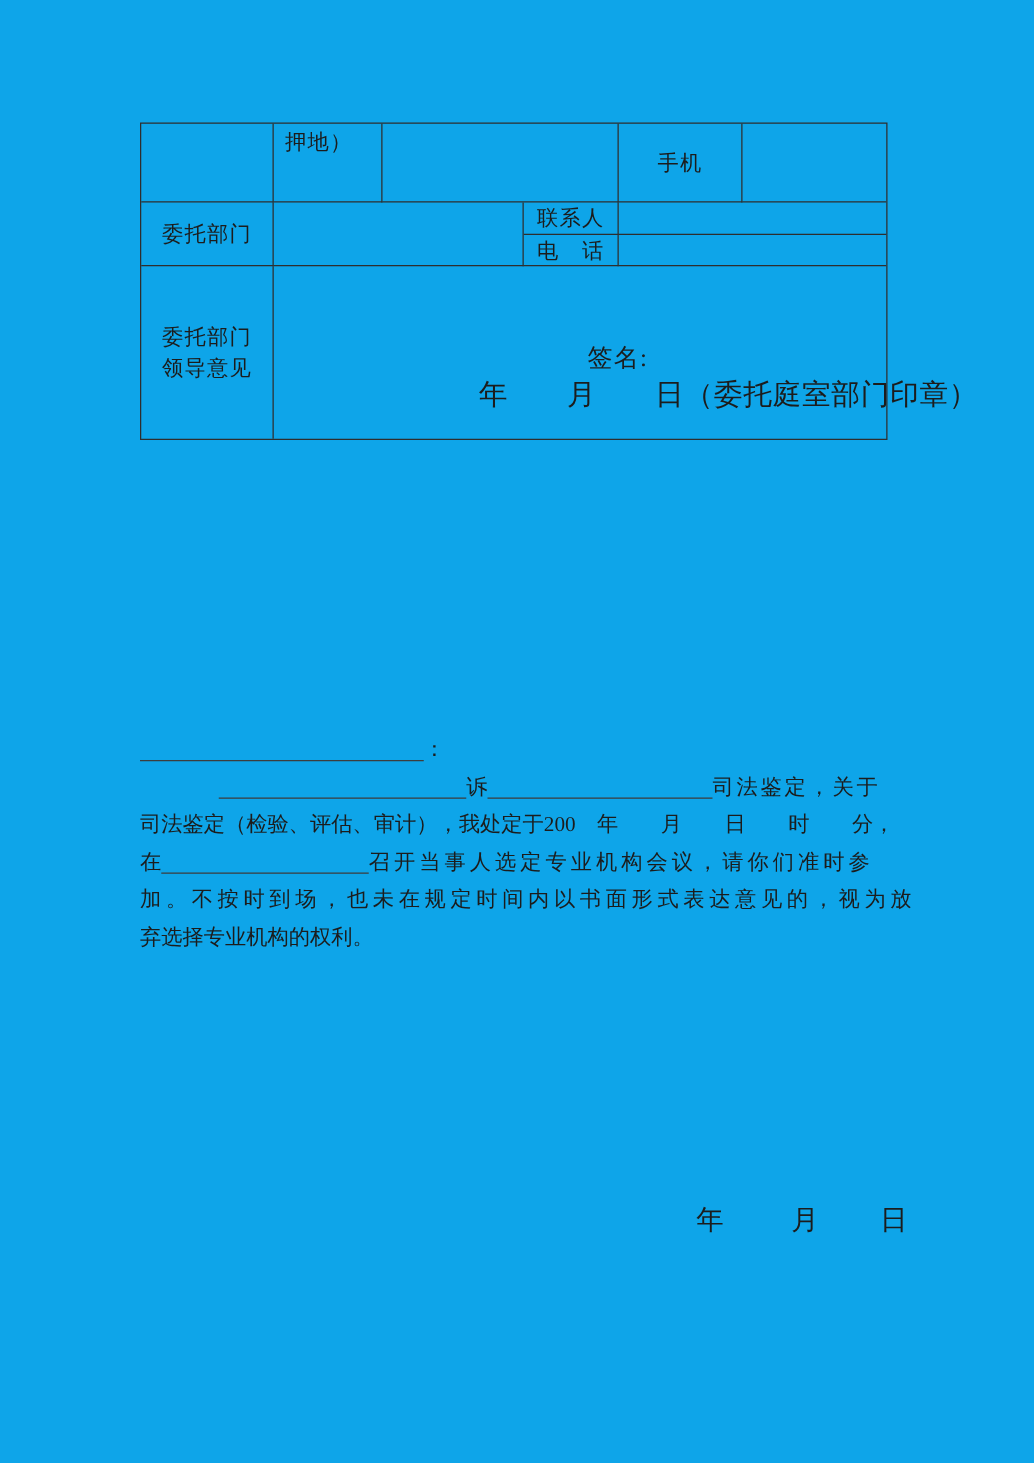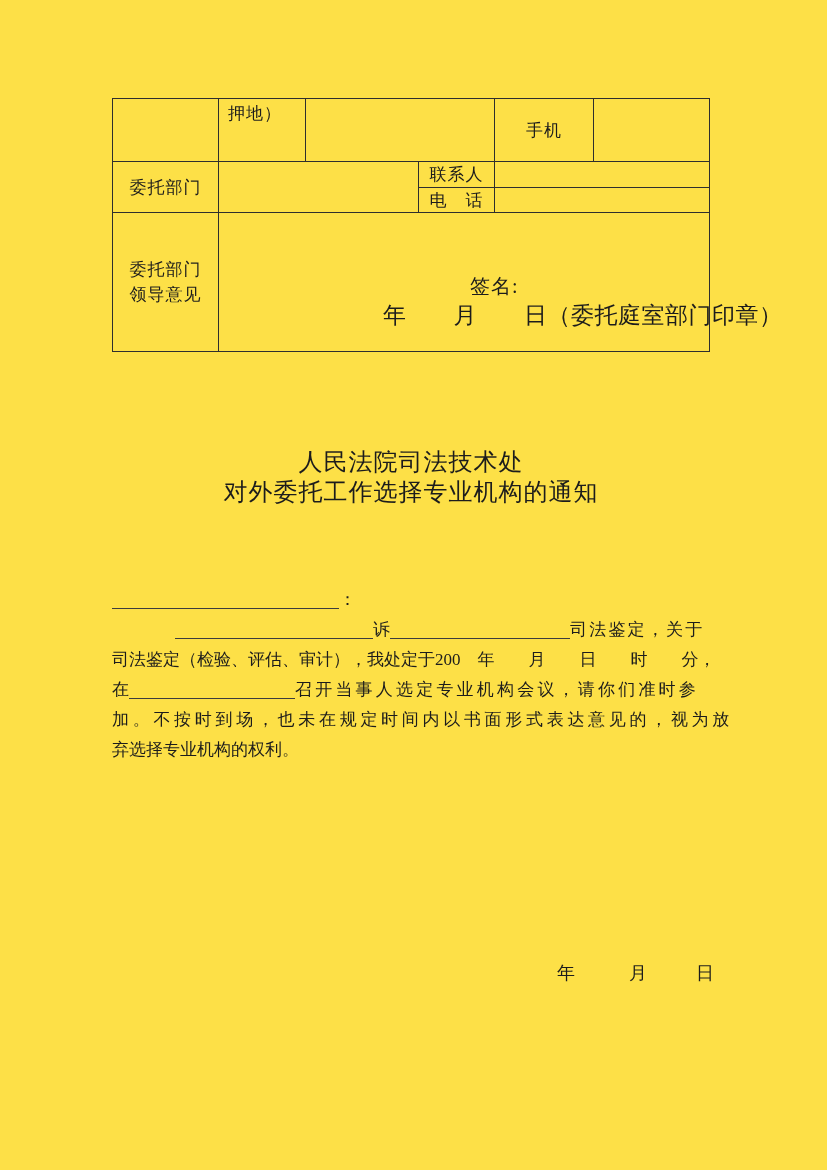--- a/index.html
+++ b/index.html
@@ -4,7 +4,7 @@
 <style>
   html,body{margin:0;padding:0;background:#fff;}
   .page{
-    position:relative;width:827px;height:1170px;background:#fde047;
+    position:relative;width:827px;height:1170px;background:#0ea5e9;
     font-family:"Liberation Serif","DejaVu Serif",serif;
     color:#1c1c1c;overflow:hidden;
   }

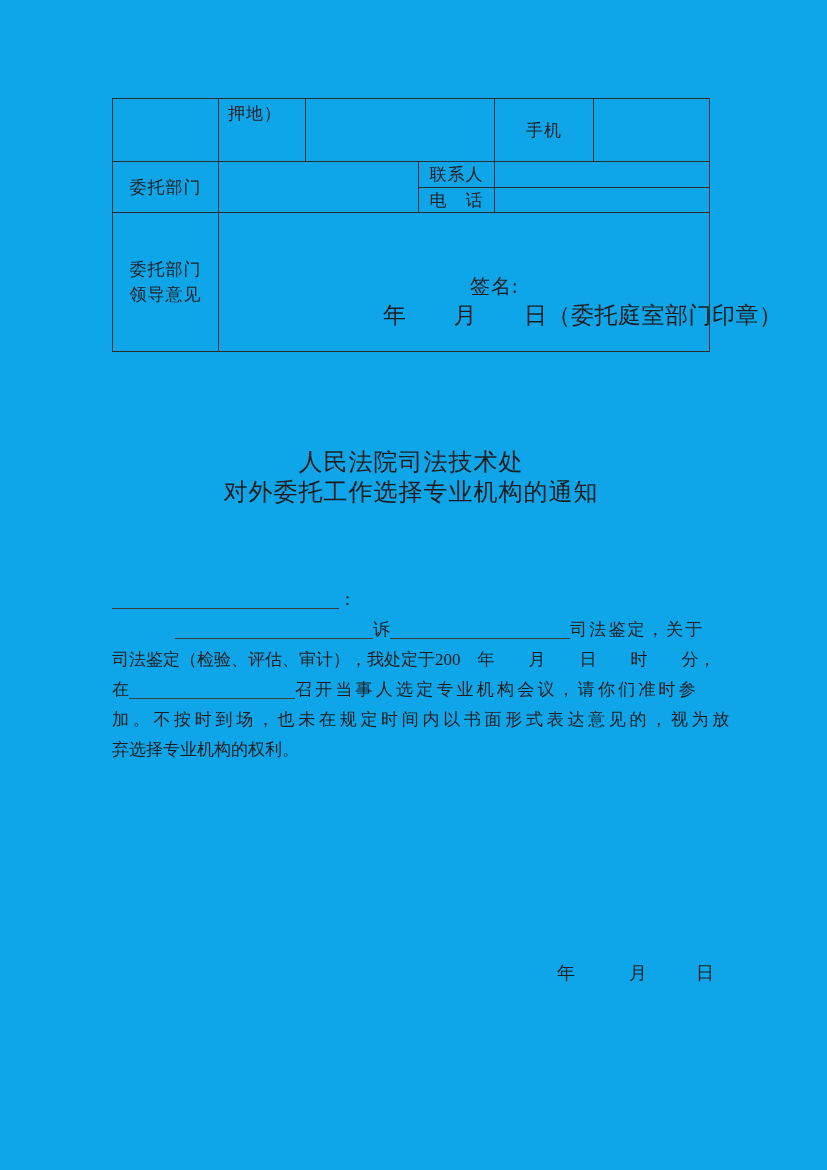--- a/index.html
+++ b/index.html
@@ -78,10 +78,6 @@
     </div>
   </div>
 
-  <div class="doc-title">
-    <div>人民法院司法技术处</div>
-    <div>对外委托工作选择专业机构的通知</div>
-  </div>
 
   <div class="body-text">
     <div class="line"><span class="blank w227"></span><span>：</span></div>

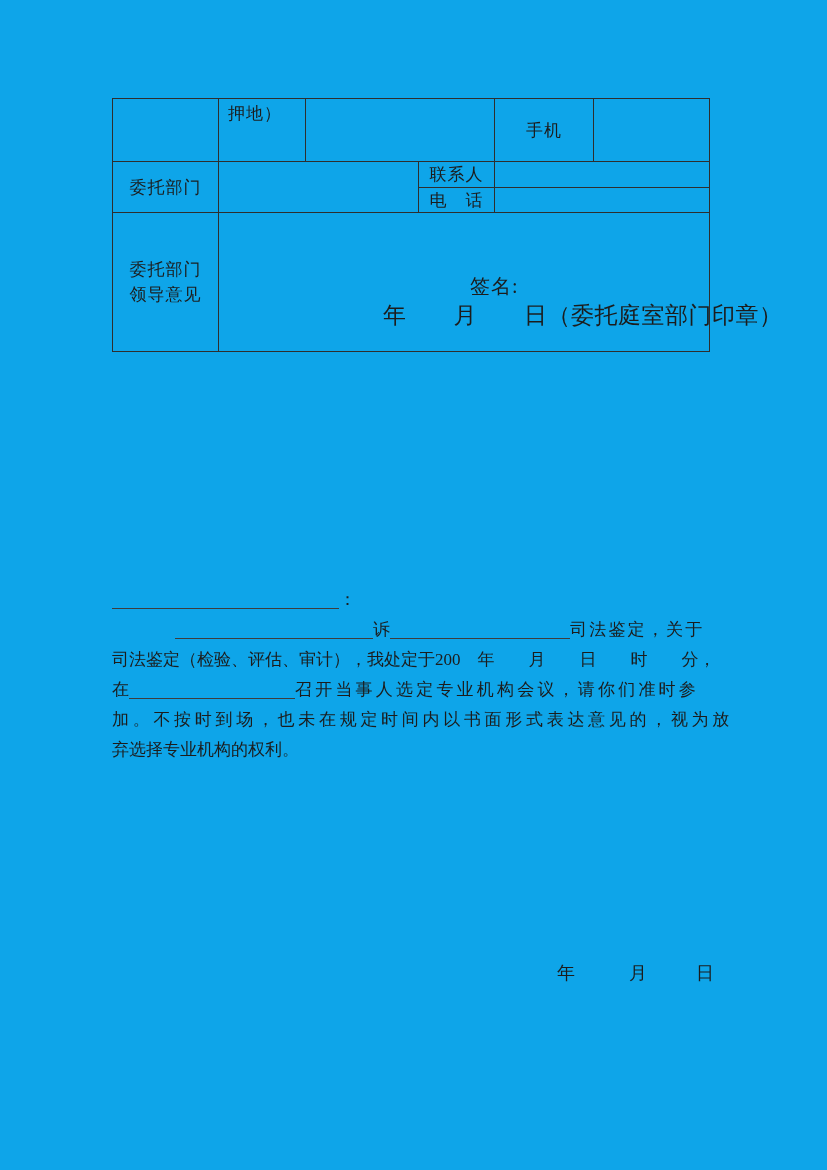--- a/index.html
+++ b/index.html
@@ -46,7 +46,7 @@
   .ls32{letter-spacing:3.2px}
   .ls37{letter-spacing:3.7px}
   
-  .footer-date{position:absolute;left:557px;top:961px;font-size:18px}
+  .footer-date{position:absolute;left:557px;top:961px;font-size:22px}
   .fm{margin:0 49px 0 54px}
 </style>
 </head>

